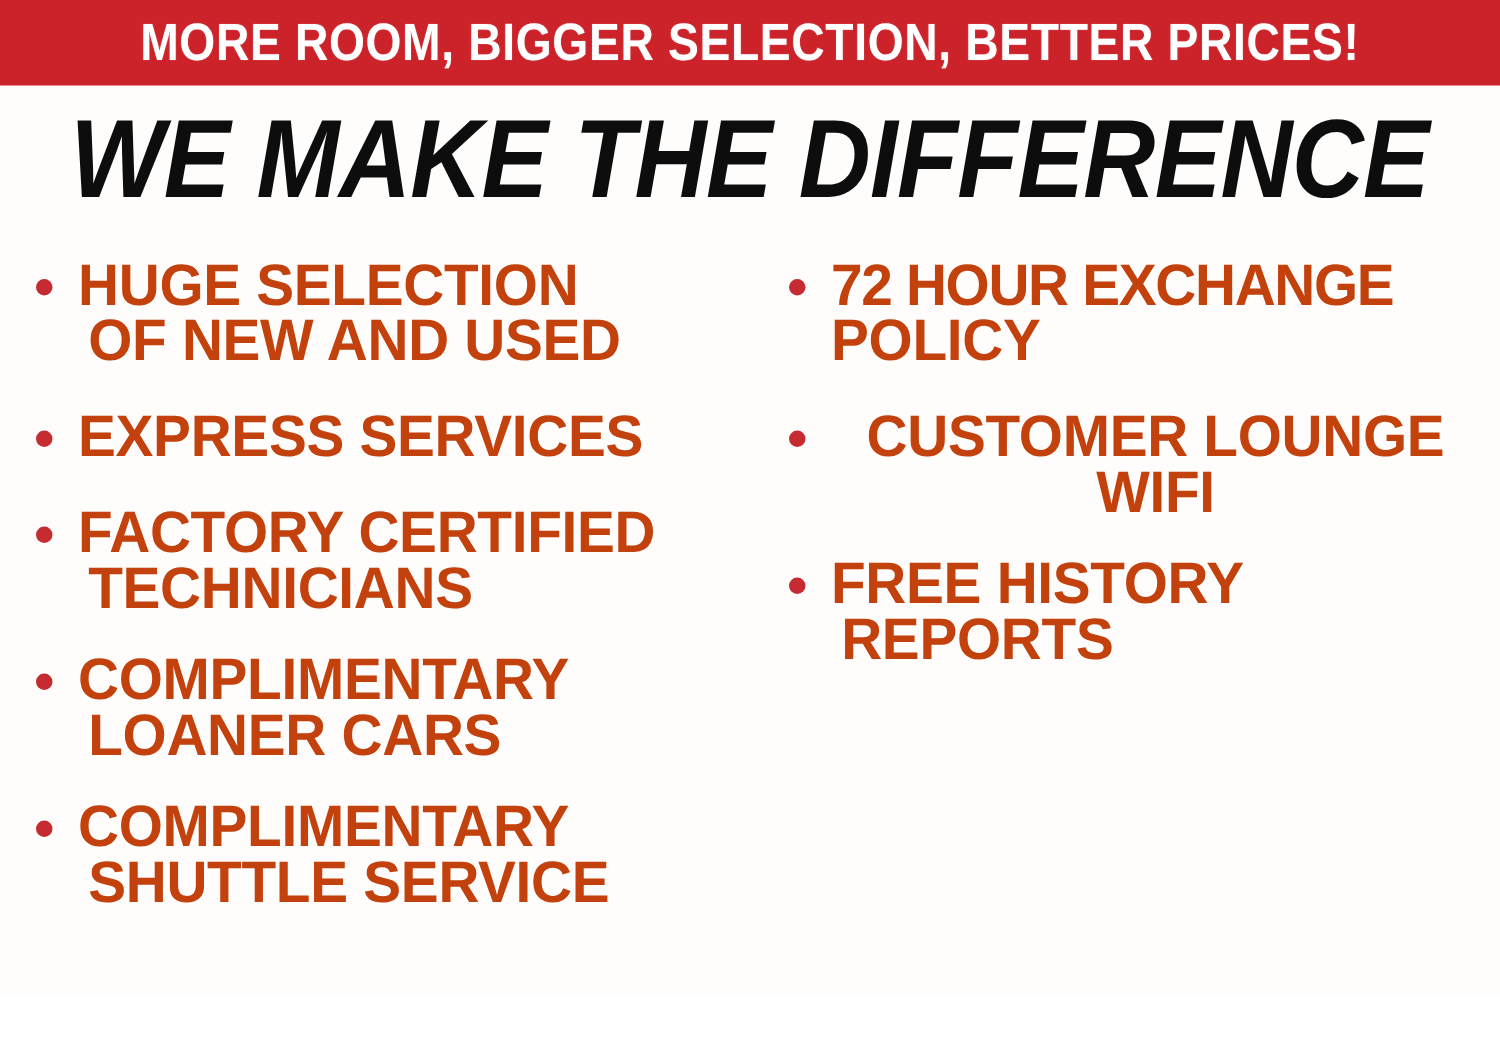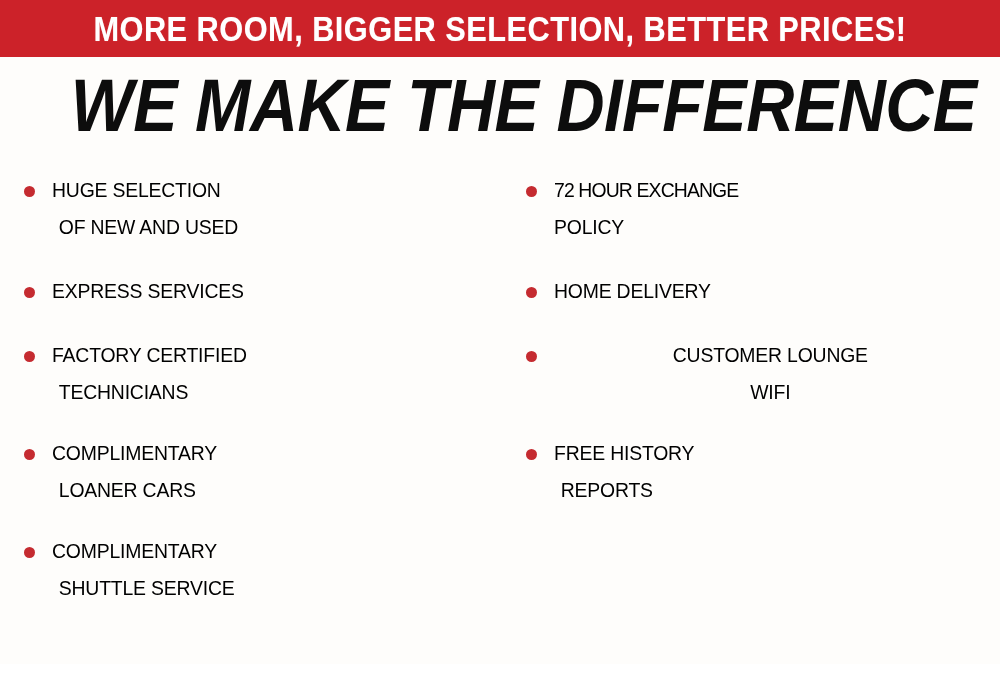--- a/index.html
+++ b/index.html
@@ -50,7 +50,7 @@
     height: 88px;
     display: flex;
     align-items: center;
-    justify-content: flex-end;
+    justify-content: center;
   }
   .headline {
     color: #0d0d0d;

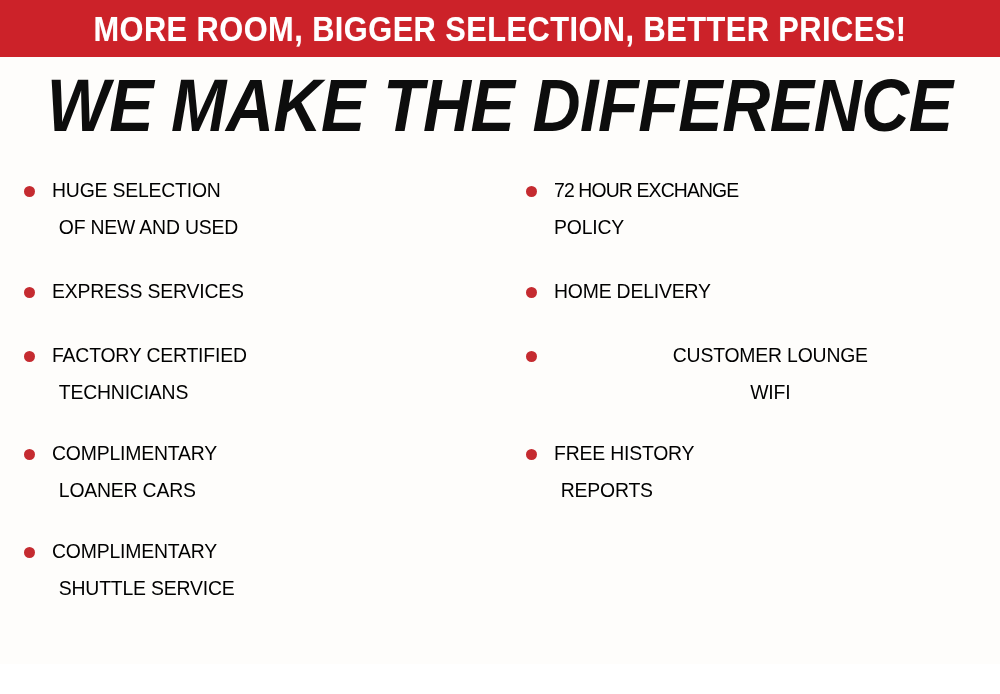--- a/index.html
+++ b/index.html
@@ -83,10 +83,10 @@
   .bullet-item {
     position: relative;
     padding-left: 34px;
-    color: #000000;
+    color: #c2410c;
     font-family: "Liberation Sans", sans-serif;
-    font-weight: normal;
-    font-size: 20px;
+    font-weight: bold;
+    font-size: 39px;
     line-height: 37px;
     letter-spacing: -0.2px;
   }

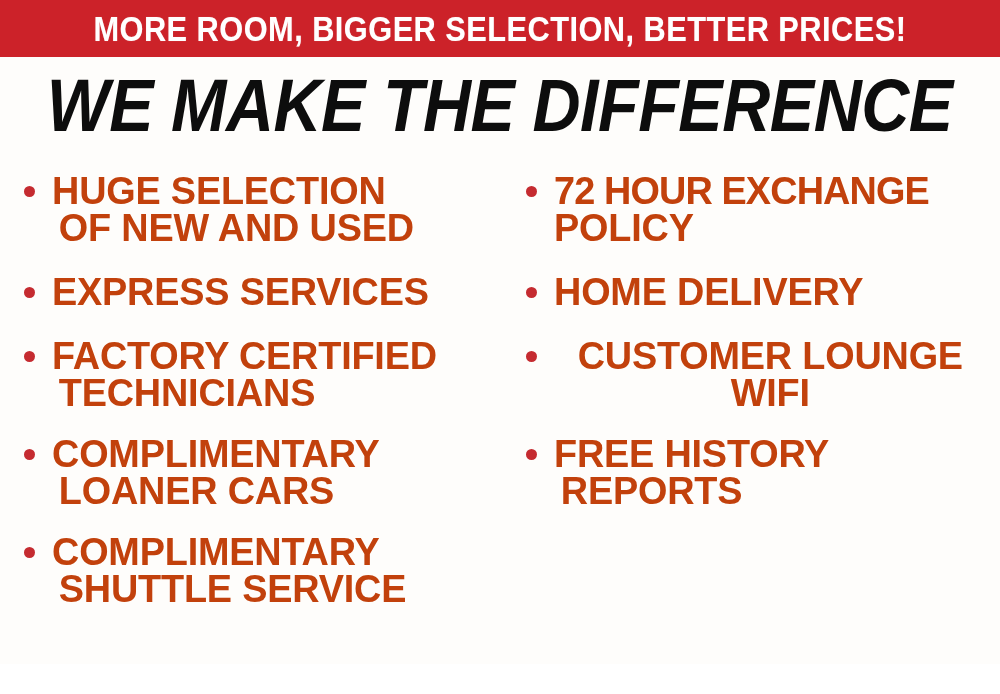--- a/index.html
+++ b/index.html
@@ -166,9 +166,6 @@
         <span class="l tight">72 HOUR EXCHANGE</span>
         <span class="l">POLICY</span>
       </div>
-      <div class="bullet-item it1">
-        <span class="l">HOME DELIVERY</span>
-      </div>
       <div class="bullet-item it2">
         <span class="l">CUSTOMER LOUNGE</span>
         <span class="l">WIFI</span>

